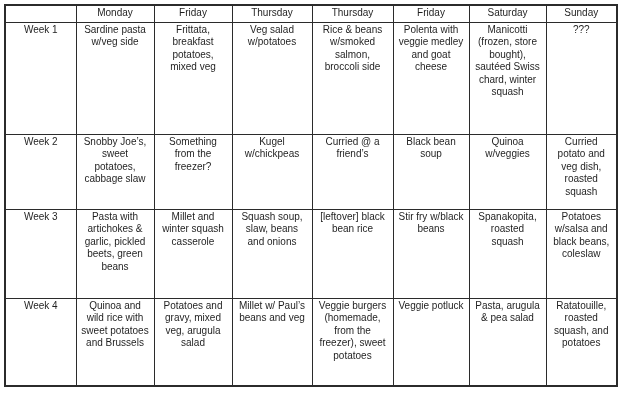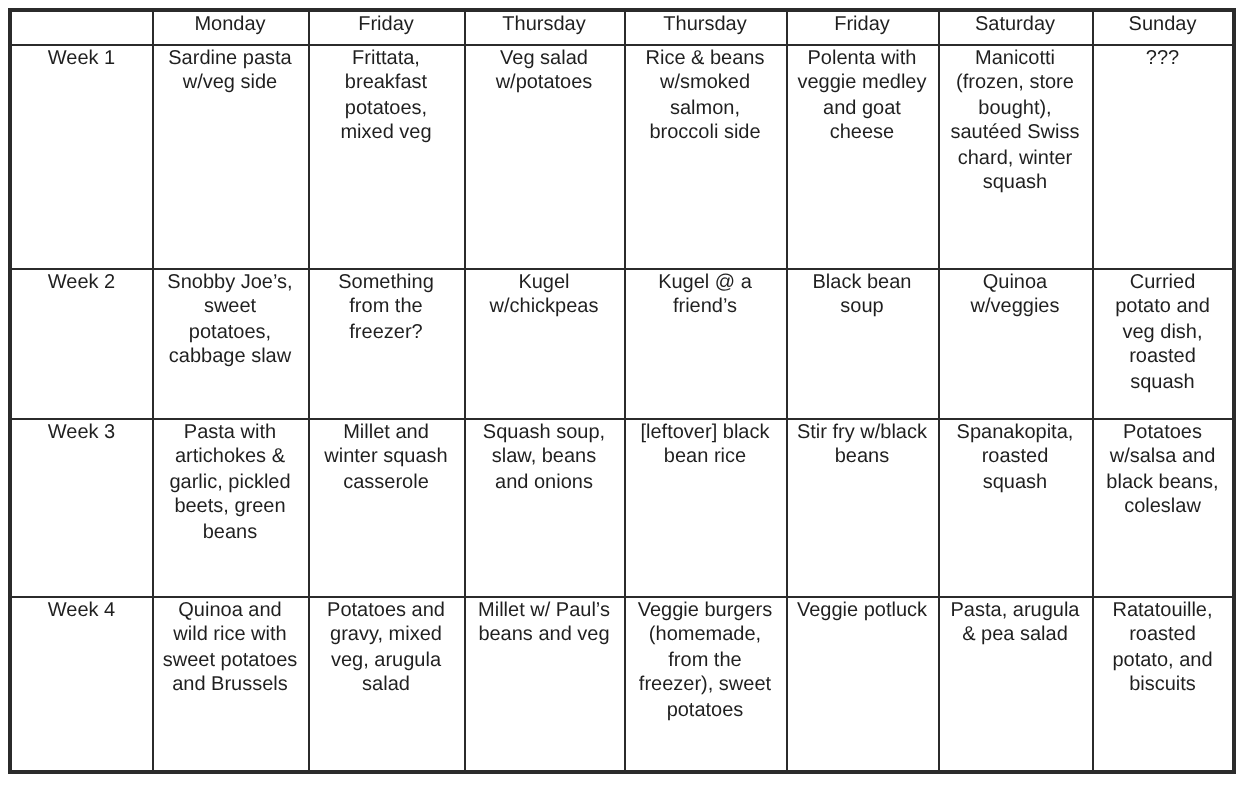--- a/index.html
+++ b/index.html
@@ -87,7 +87,7 @@
         <td>Snobby Joe’s, sweet potatoes, cabbage slaw</td>
         <td>Something from the freezer?</td>
         <td>Kugel w/chickpeas</td>
-        <td>Kugel @ a friend’s</td>
+        <td>Curried @ a friend’s</td>
         <td>Black bean soup</td>
         <td>Quinoa w/veggies</td>
         <td>Curried potato and veg dish, roasted squash</td>

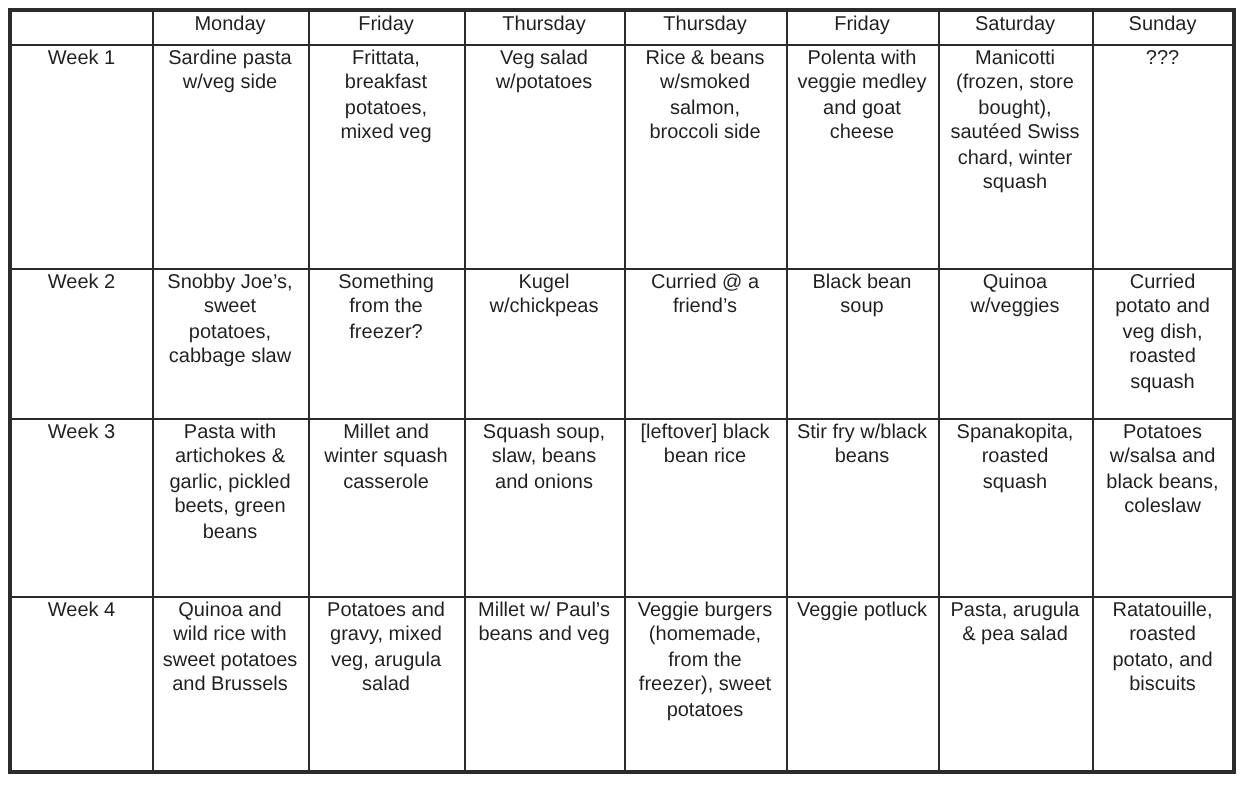--- a/index.html
+++ b/index.html
@@ -110,7 +110,7 @@
         <td>Veggie burgers (homemade, from the freezer), sweet potatoes</td>
         <td>Veggie potluck</td>
         <td>Pasta, arugula &amp; pea salad</td>
-        <td>Ratatouille, roasted potato, and biscuits</td>
+        <td>Ratatouille, roasted squash, and potatoes</td>
       </tr>
     </tbody>
   </table>

